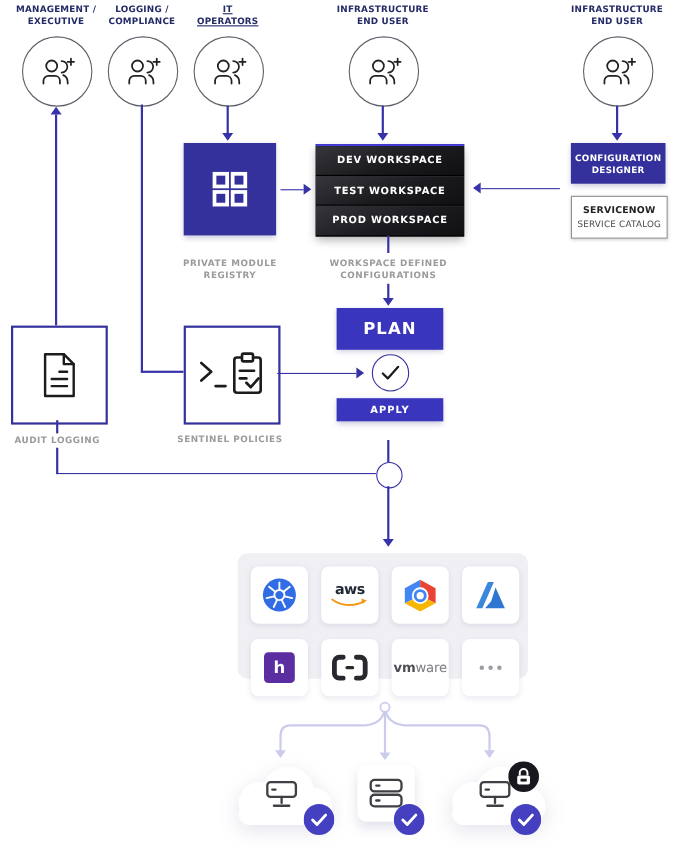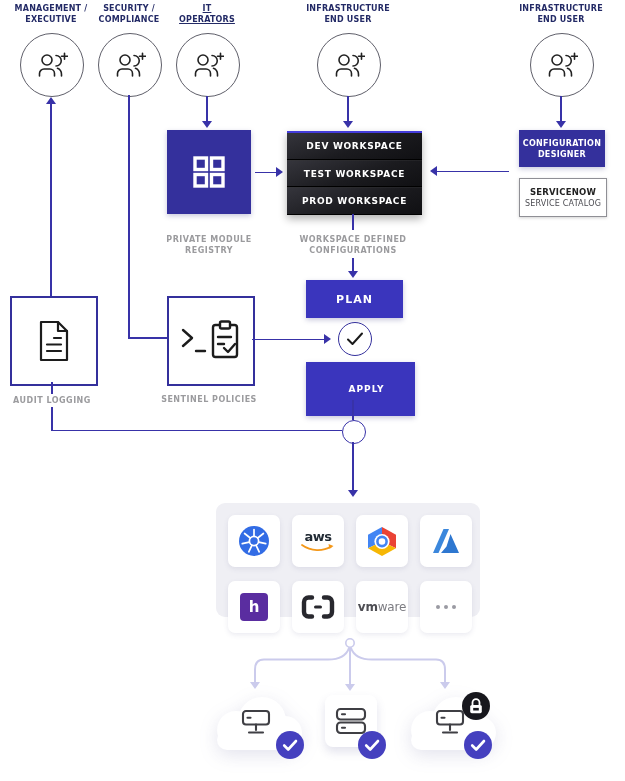--- a/index.html
+++ b/index.html
@@ -70,7 +70,7 @@
     <span>EXECUTIVE</span>
   </div>
   <div class="persona-label" style="left:74px;top:3px;">
-    <span>SECURITY /</span><br>
+    <span>LOGGING /</span><br>
     <span>COMPLIANCE</span>
   </div>
   <div class="persona-label" style="left:152px;top:3px;text-decoration:underline;">

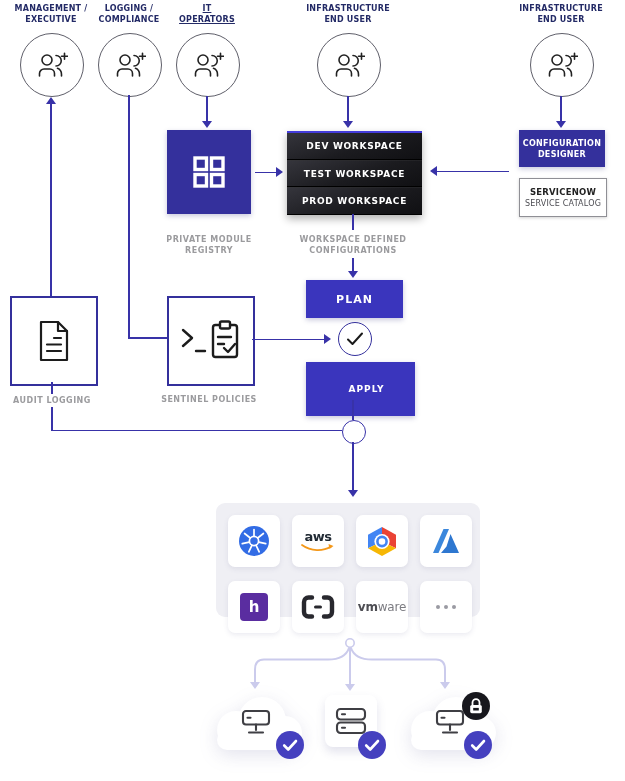--- a/index.html
+++ b/index.html
@@ -211,7 +211,7 @@
   <div class="vline" style="left:352.25px;top:258px;height:13px;"></div>
   <div class="ah down" style="left:348px;top:271px;"></div>
 
-  <div class="pbox bright" style="left:306px;top:280px;width:97px;height:38px;font-size:11px;letter-spacing:1px;">
+  <div class="pbox bright" style="left:306px;top:280px;width:97px;height:38px;font-size:15px;letter-spacing:1px;">
     <span>PLAN</span>
   </div>
 

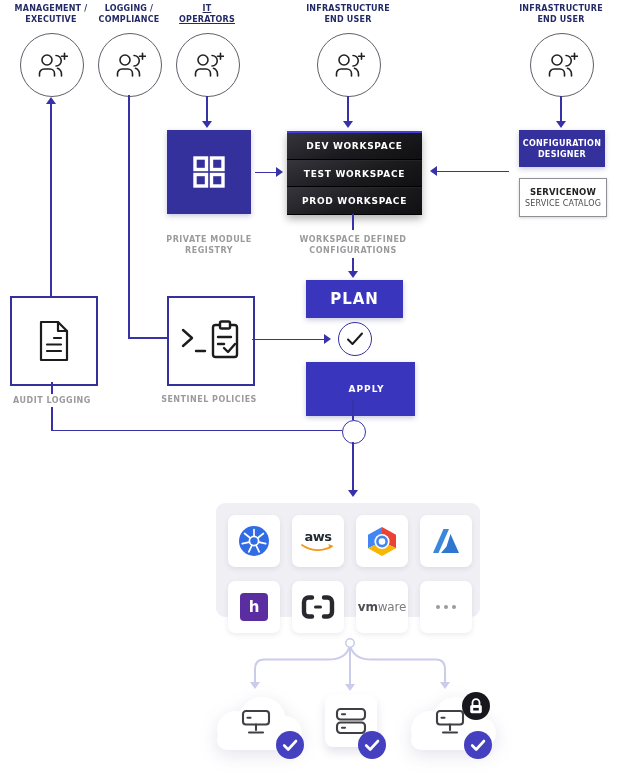--- a/index.html
+++ b/index.html
@@ -221,7 +221,7 @@
     </svg>
   </div>
 
-  <div class="pbox bright" style="left:306px;top:362px;width:97px;height:54px;font-size:9px;letter-spacing:1px;padding-left:12px;">
+  <div class="pbox bright" style="left:306px;top:362px;width:97px;height:21px;font-size:9px;letter-spacing:1px;">
     <span>APPLY</span>
   </div>
 

